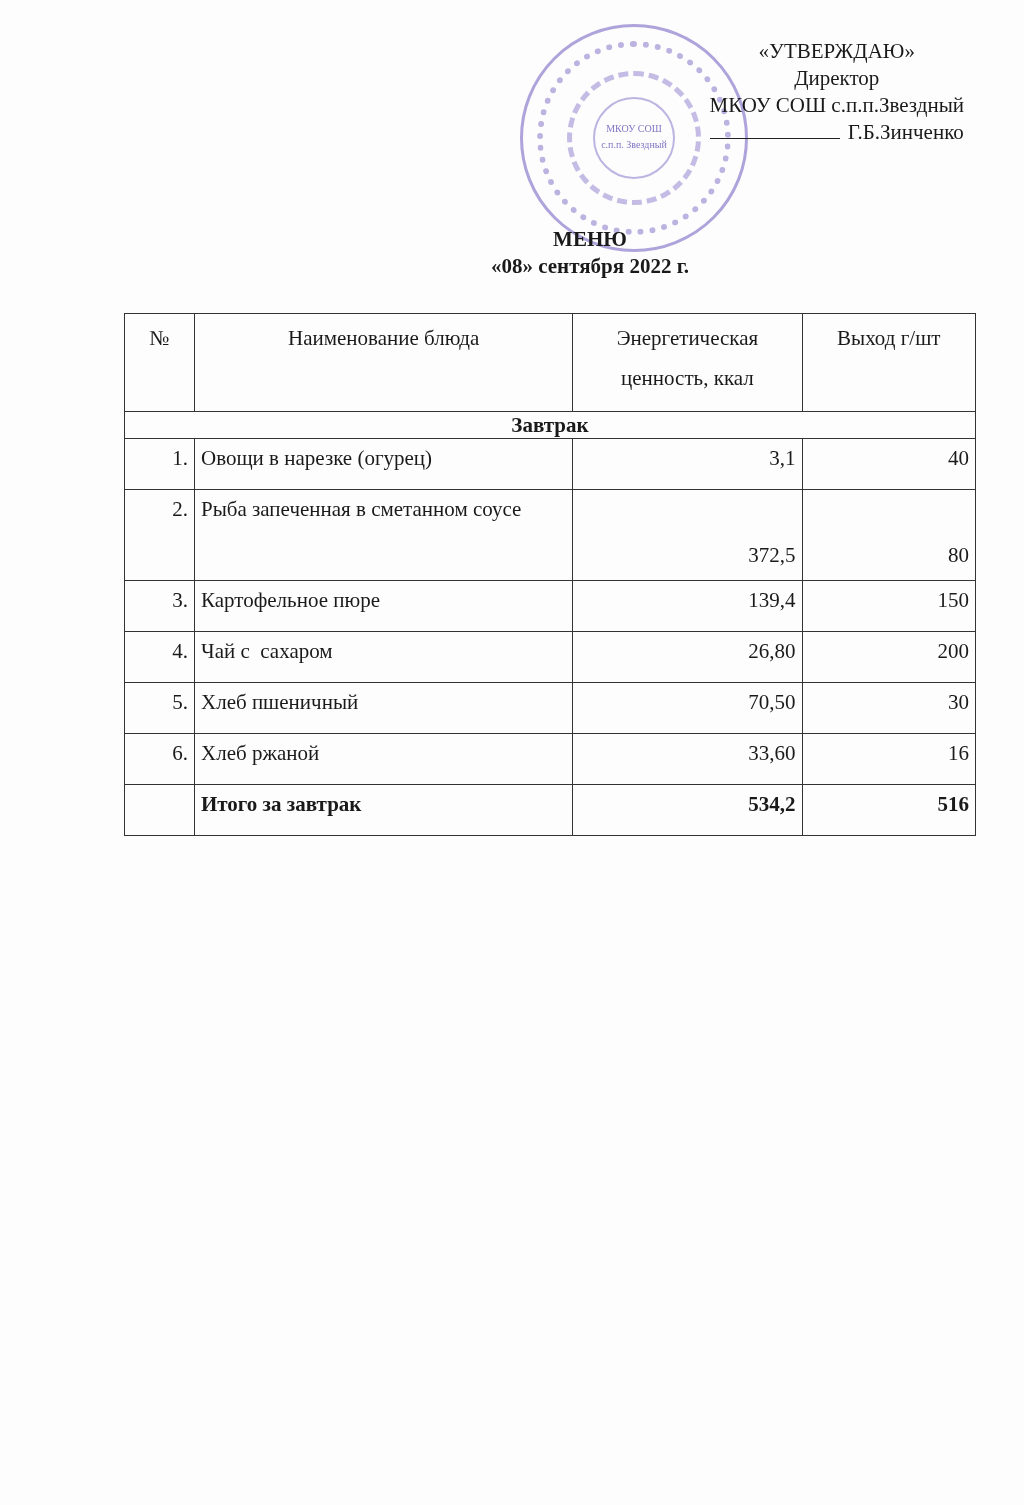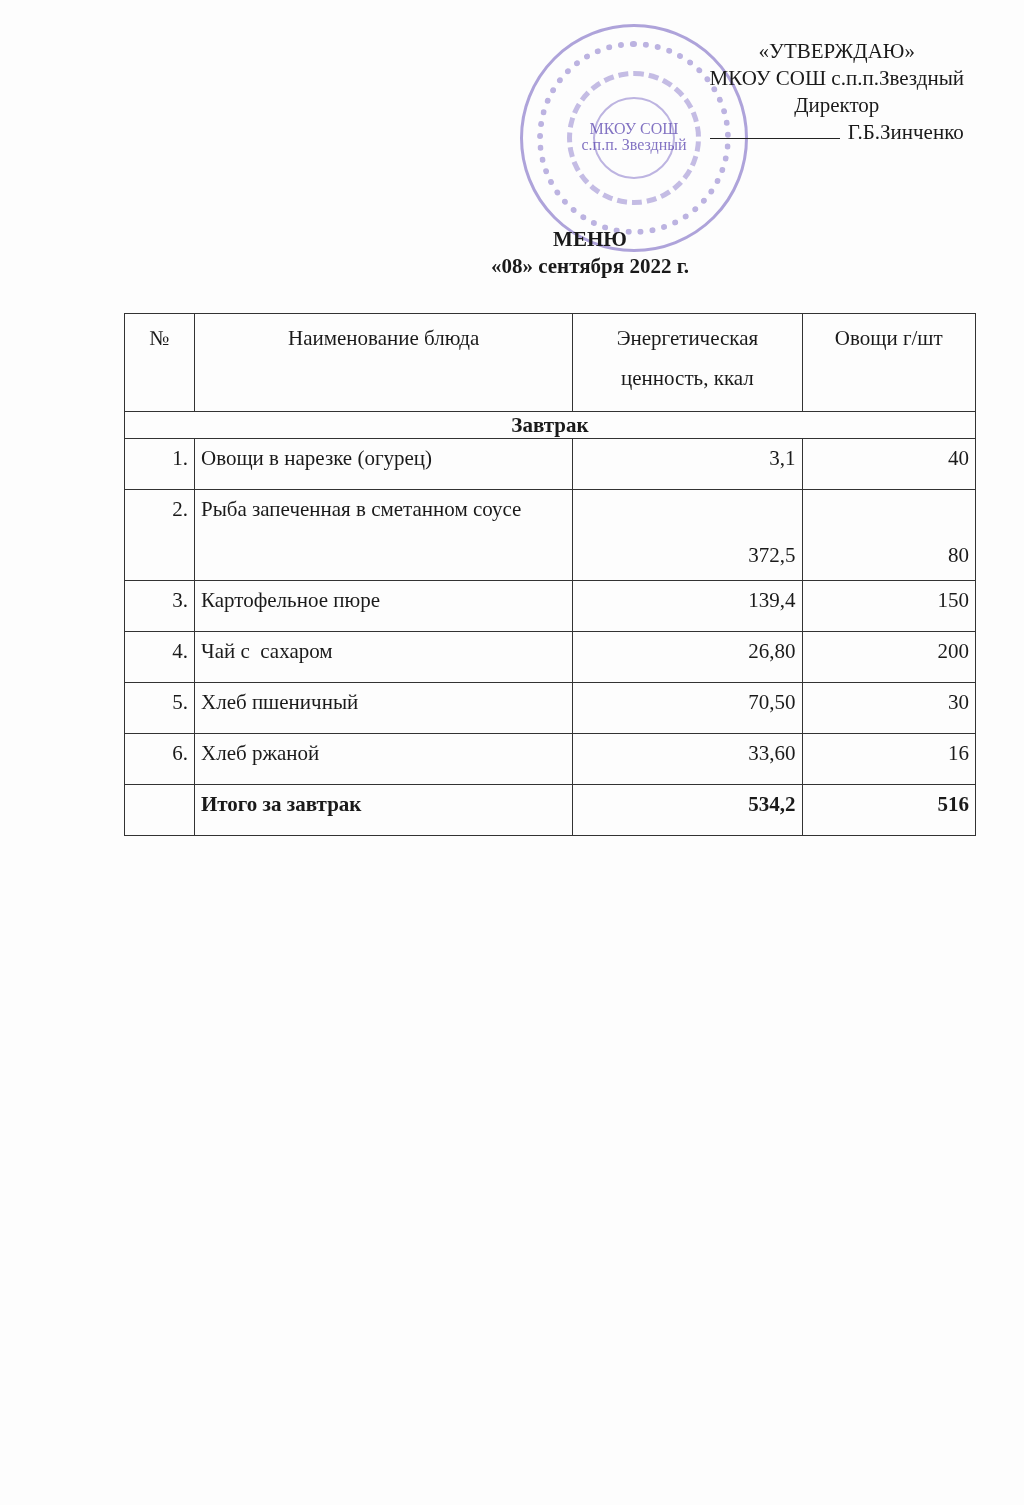--- a/index.html
+++ b/index.html
@@ -49,8 +49,8 @@
 
 <div class="approve">
   <div>«УТВЕРЖДАЮ»</div>
+  <div>Директор</div>
   <div>МКОУ СОШ с.п.п.Звездный</div>
-  <div>Директор</div>
   <div><span class="sig-line"></span><span>Г.Б.Зинченко</span></div>
 </div>
 

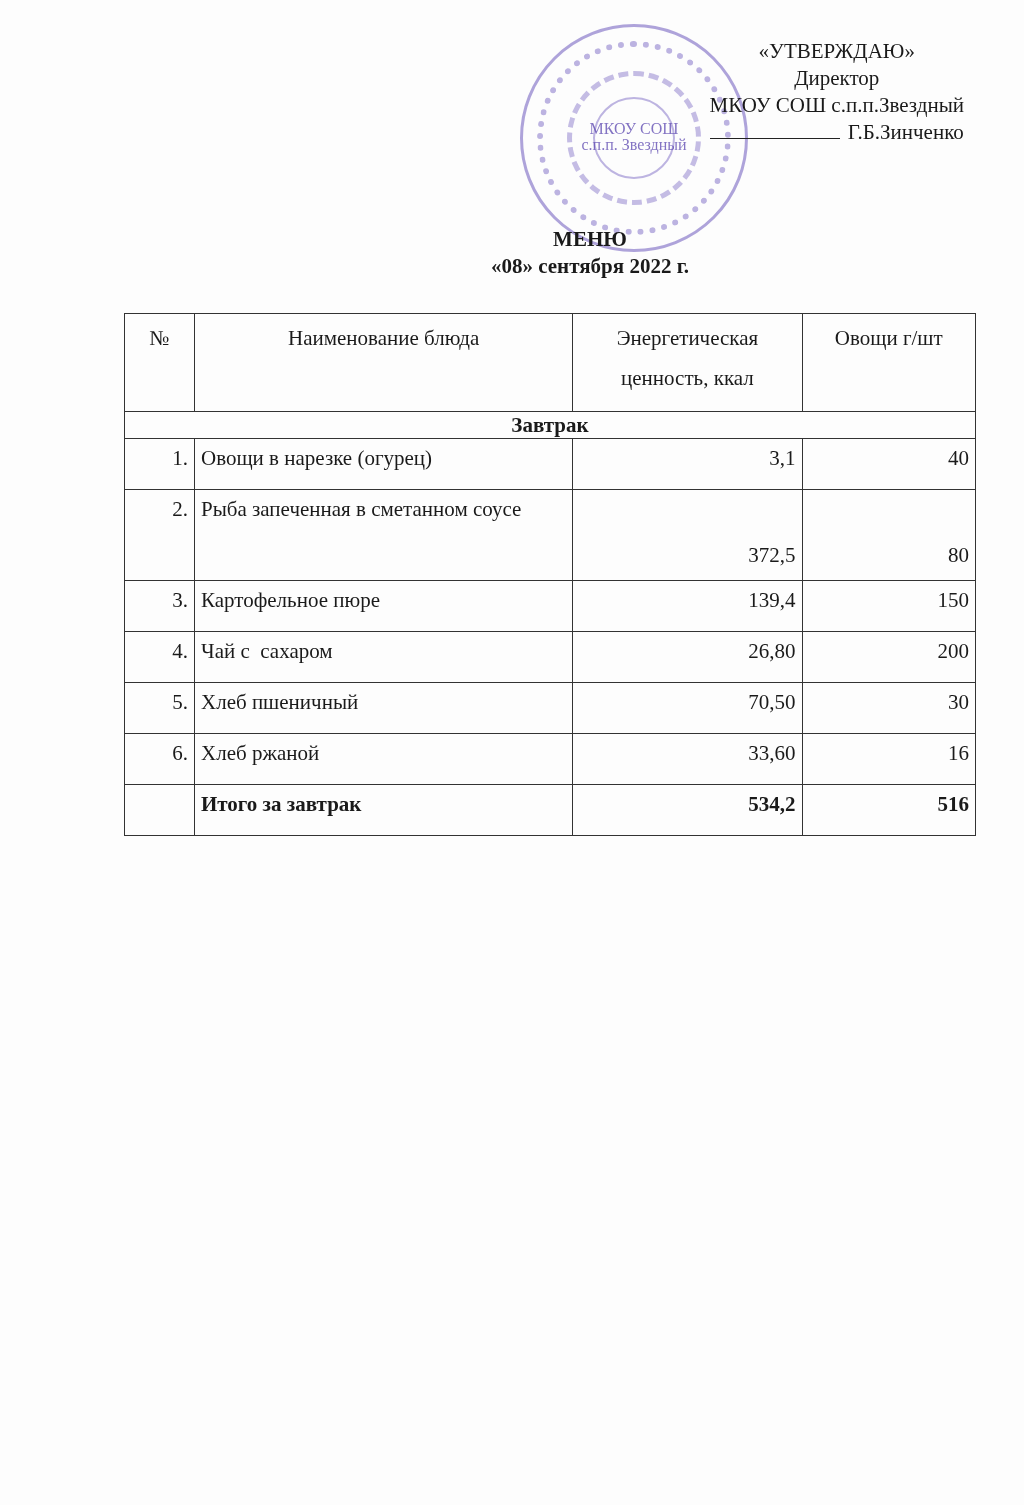--- a/index.html
+++ b/index.html
@@ -16,7 +16,7 @@
            border:5px dashed rgba(110,90,190,0.4); }
   .stamp .ring4 { position:absolute; left:70px; top:70px; right:70px; bottom:70px; border-radius:50%;
            border:2px solid rgba(110,90,190,0.45); }
-  .stamp .center { position:absolute; left:0; right:0; top:94px; text-align:center; font-size:16px;
+  .stamp .center { position:absolute; left:0; right:0; top:94px; text-align:center; font-size:10px;
            line-height:16px; color:rgba(100,80,180,0.8); }
   .title { position:absolute; left:0; width:1180px; top:226px; text-align:center; font-weight:bold; font-size:21px; line-height:27px; }
   table { position:absolute; left:124px; top:313px; width:852px; border-collapse:collapse; font-size:21px; }

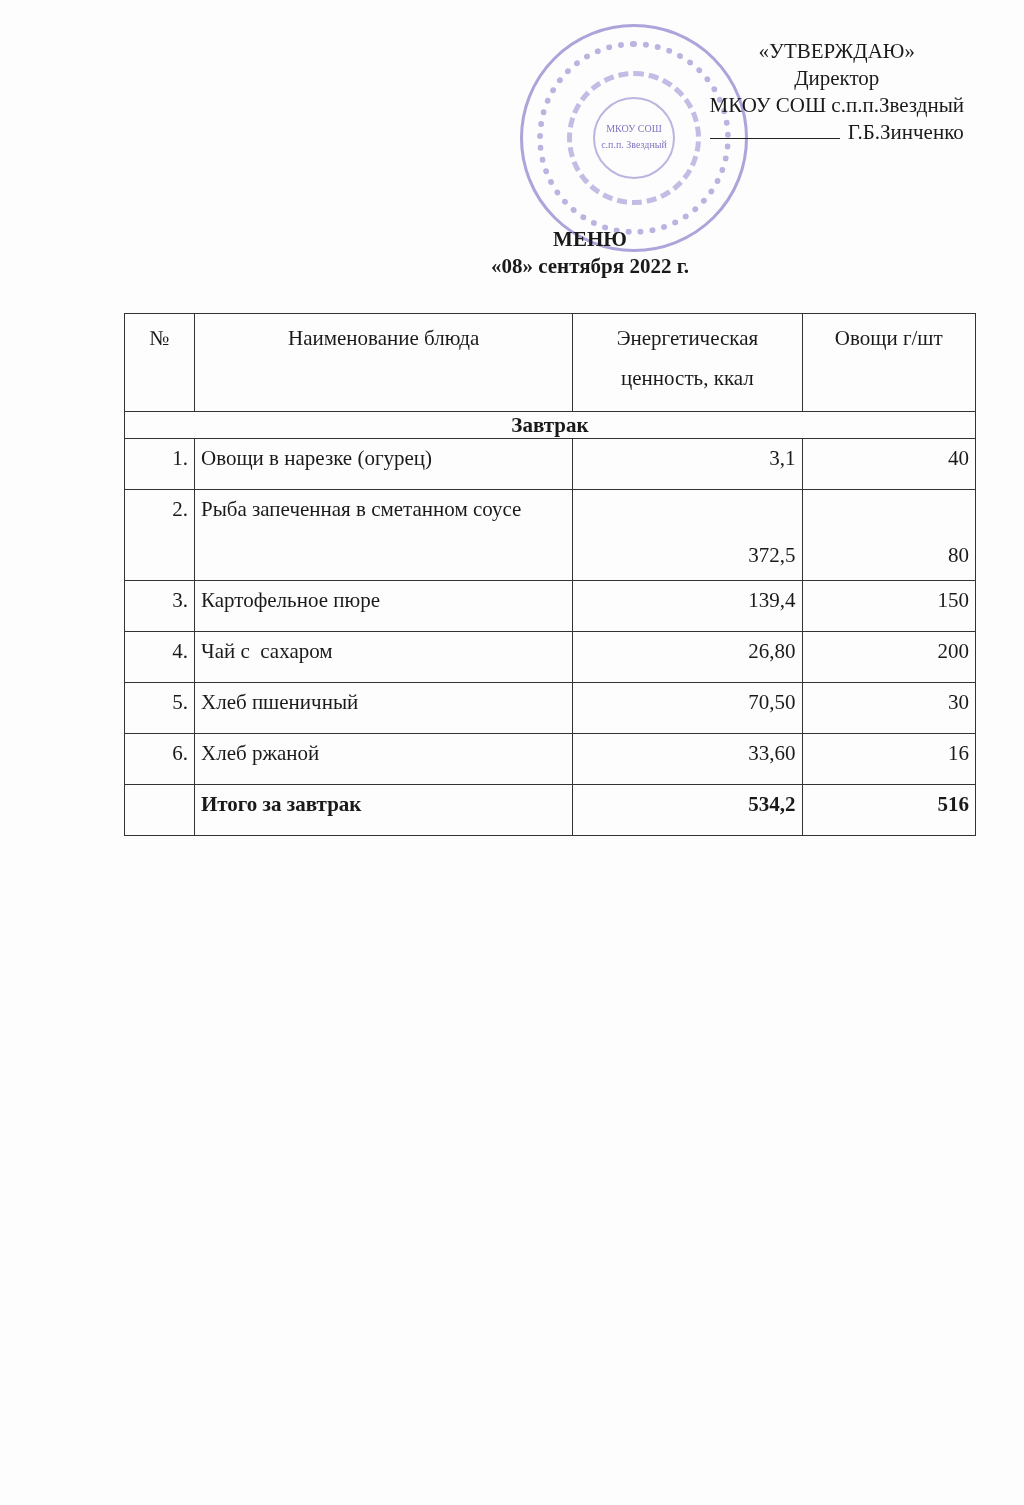--- a/index.html
+++ b/index.html
@@ -65,7 +65,7 @@
       <th class="c-num">№</th>
       <th class="c-name">Наименование блюда</th>
       <th class="c-kcal">Энергетическая ценность, ккал</th>
-      <th class="c-out">Овощи г/шт</th>
+      <th class="c-out">Выход г/шт</th>
     </tr>
   </thead>
   <tbody>

